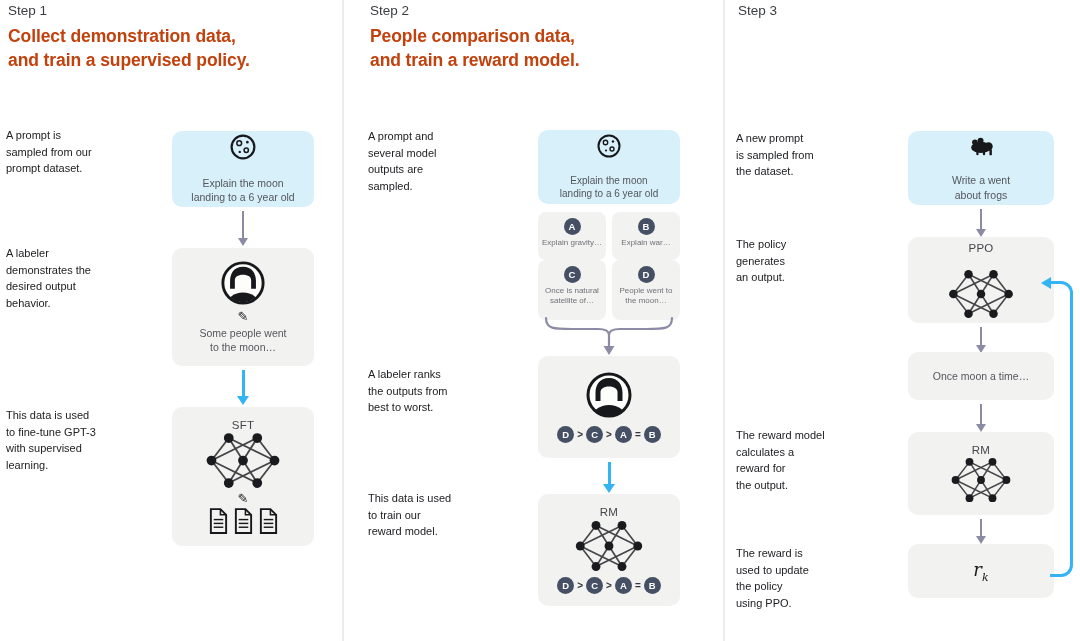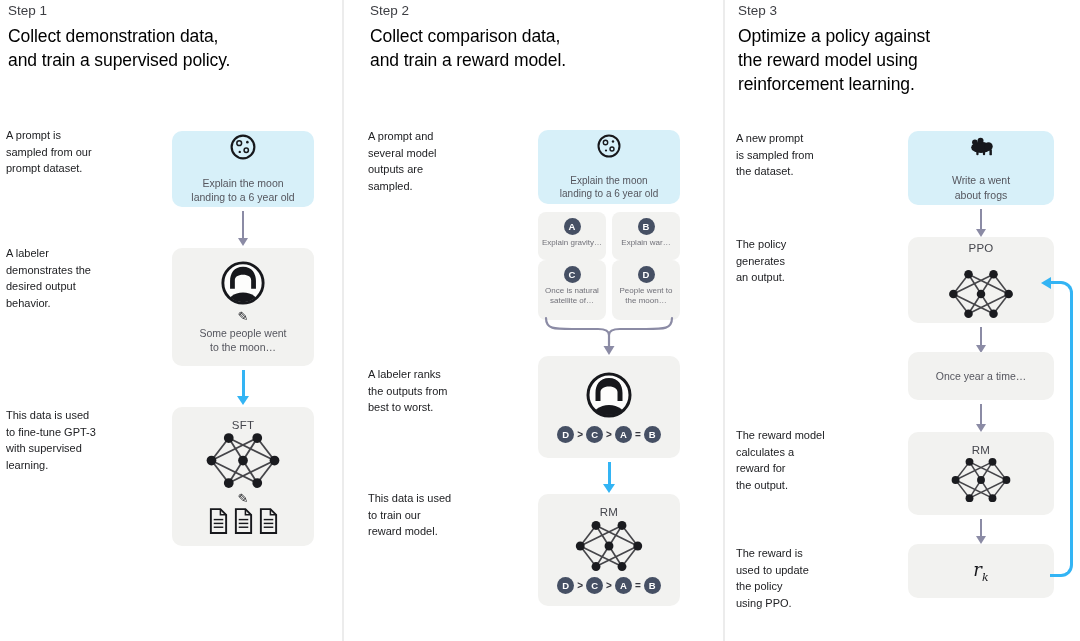--- a/index.html
+++ b/index.html
@@ -7,7 +7,7 @@
         font-family:"Liberation Sans",sans-serif;color:#202124;overflow:hidden;}
   .divider{position:absolute;top:0;width:2px;height:641px;background:#ececec;}
   .step-label{position:absolute;font-size:13.5px;color:#3c3d42;white-space:pre-line;}
-  .step-title{position:absolute;font-size:17.5px;font-weight:400;color:#000000;
+  .step-title{position:absolute;font-size:17.5px;font-weight:700;color:#c2410c;
               line-height:1.38;letter-spacing:-0.1px;white-space:pre-line;}
   .annot{position:absolute;font-size:11px;line-height:1.5;color:#202124;white-space:pre-line;}
   .box{position:absolute;border-radius:10px;background:#f2f2f0;

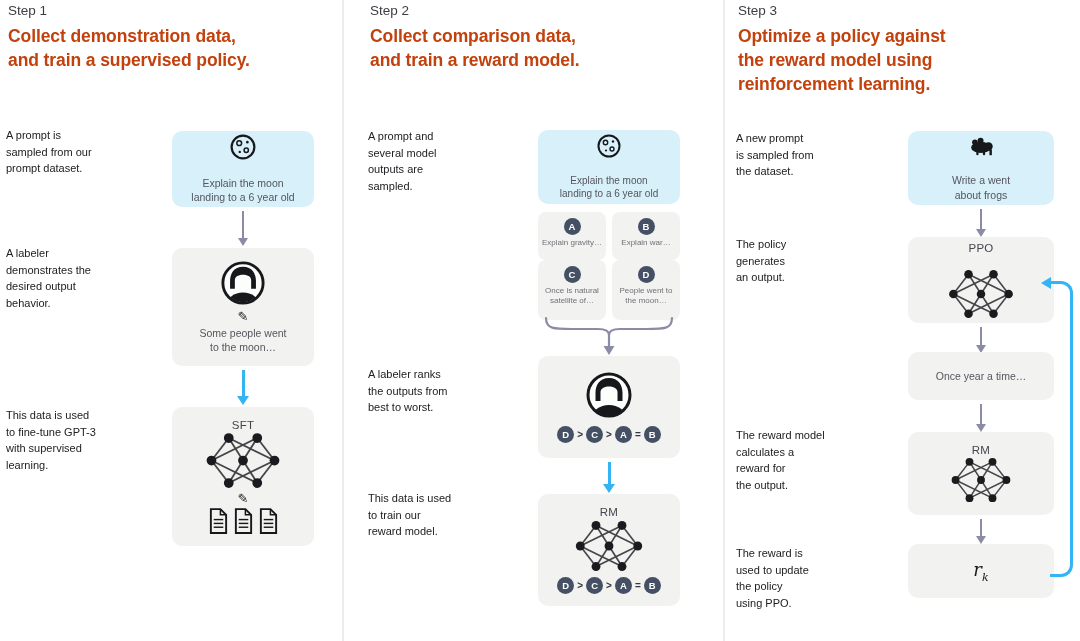--- a/index.html
+++ b/index.html
@@ -165,7 +165,7 @@
   </div>
 
   <div class="step-label" style="left:370px;top:3px">Step 2</div>
-  <div class="step-title" style="left:370px;top:24px">Collect comparison data,
+  <div class="step-title" style="left:370px;top:24px">People comparison data,
 and train a reward model.</div>
 
   <div class="annot" style="left:368px;top:128px">A prompt and

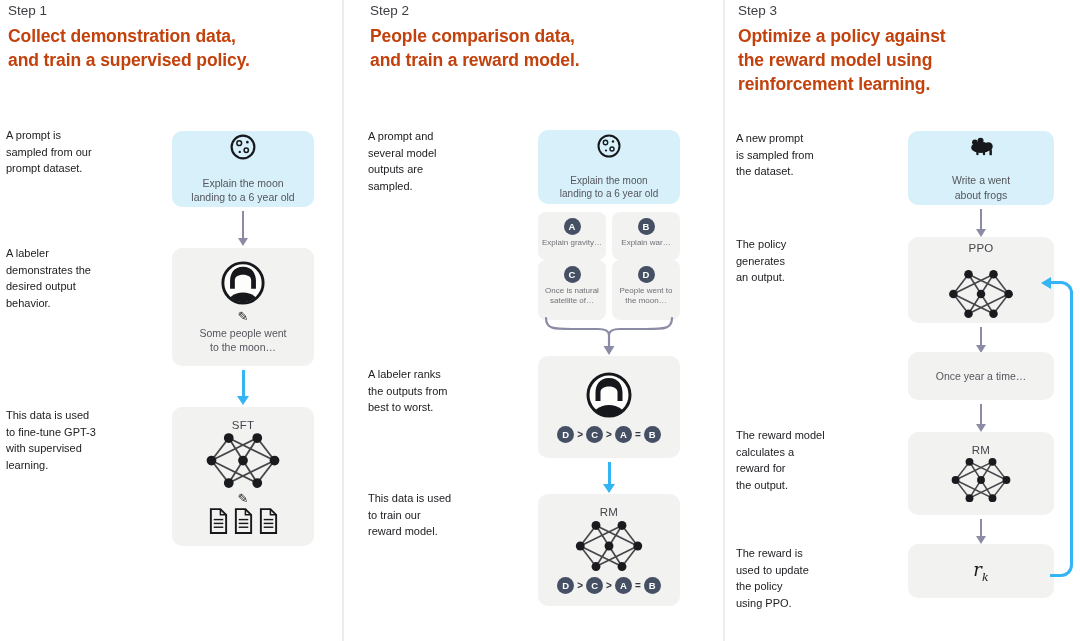--- a/index.html
+++ b/index.html
@@ -247,9 +247,6 @@
   </div>
 
   <div class="step-label" style="left:738px;top:3px">Step 3</div>
-  <div class="step-title" style="left:738px;top:24px">Optimize a policy against
-the reward model using
-reinforcement learning.</div>
 
   <div class="annot" style="left:736px;top:130px">A new prompt
 is sampled from

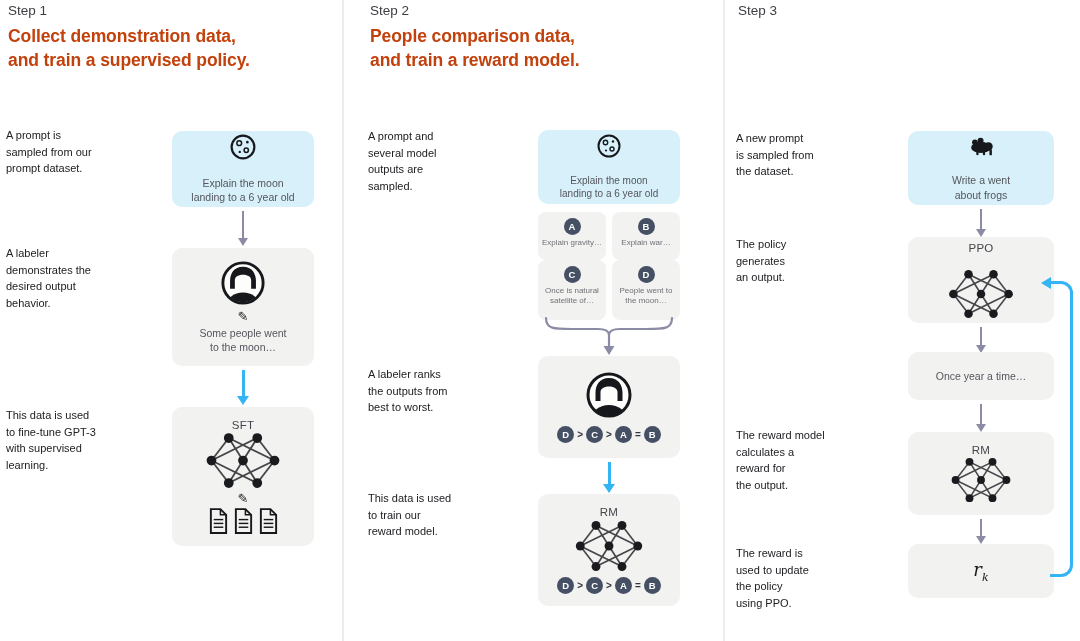--- a/index.html
+++ b/index.html
@@ -283,7 +283,7 @@
   <div class="arr" style="left:980px;top:327px;height:18px"></div>
 
   <div class="box" style="left:908px;top:352px;width:146px;height:48px">
-    <div class="caption" style="margin-top:0">Once year a time…</div>
+    <div class="caption" style="margin-top:0">Once moon a time…</div>
   </div>
 
   <div class="arr" style="left:980px;top:404px;height:20px"></div>

